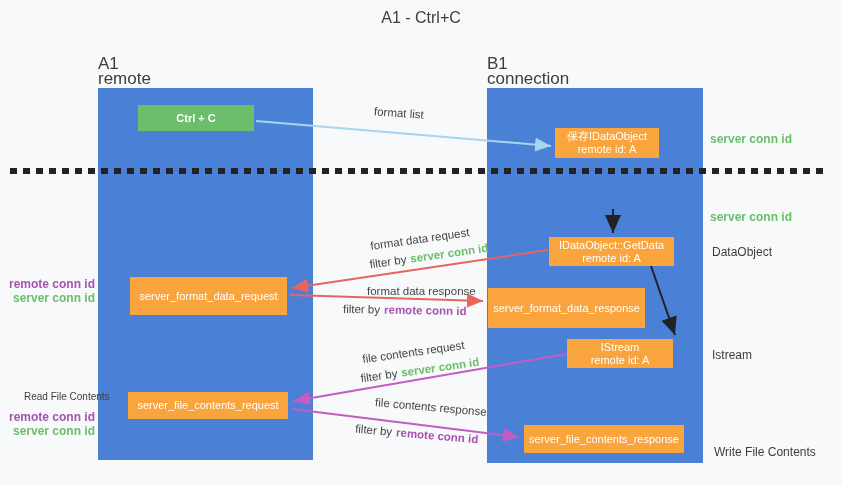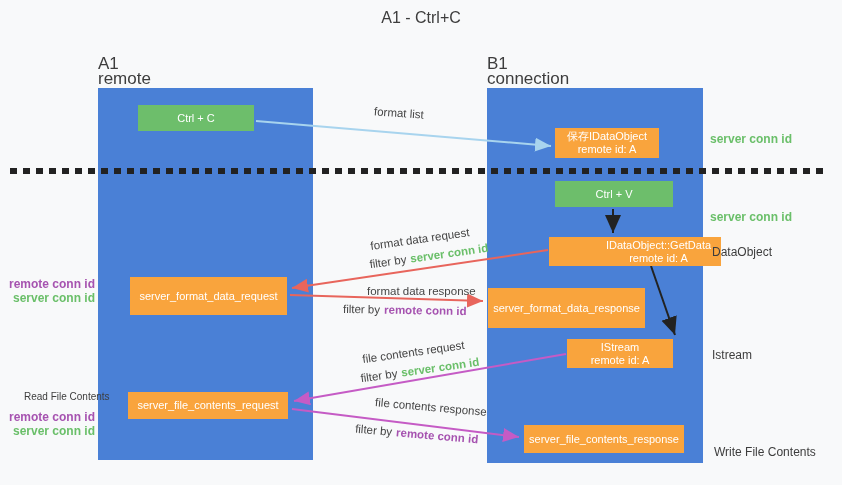--- a/index.html
+++ b/index.html
@@ -26,7 +26,7 @@
   .node{position:absolute;z-index:3;display:flex;flex-direction:column;justify-content:center;
         align-items:center;color:#fff;font-size:11px;line-height:13px;text-align:center;}
   .node.orange{background:var(--node-orange);}
-  .node.green{background:var(--node-green);}
+  .node.green{background:var(--node-green);font-weight:bold;}
   .edge-label{position:absolute;z-index:5;font-size:11.5px;color:var(--label-text);white-space:nowrap;}
   .side-label{position:absolute;z-index:5;font-size:12px;color:var(--dark-text);white-space:nowrap;}
   .conn-green{color:var(--green-text);font-weight:bold;}

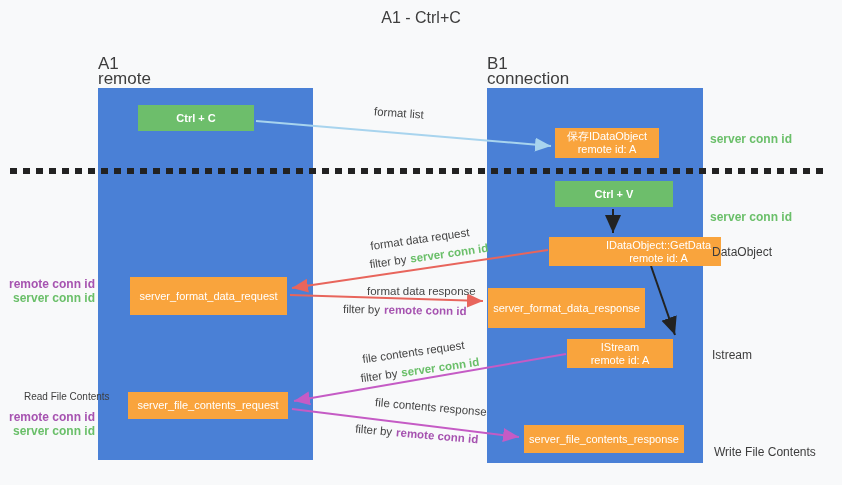--- a/index.html
+++ b/index.html
@@ -95,9 +95,6 @@
     <div>remote id: A</div>
   </div>
 
-  <div class="node green" style="left:555px;top:181px;width:118px;height:26px;">
-    <div>Ctrl + V</div>
-  </div>
 
   <div class="node orange" style="left:549px;top:237px;width:125px;height:29px;padding-left:47px;">
     <div>IDataObject::GetData</div>

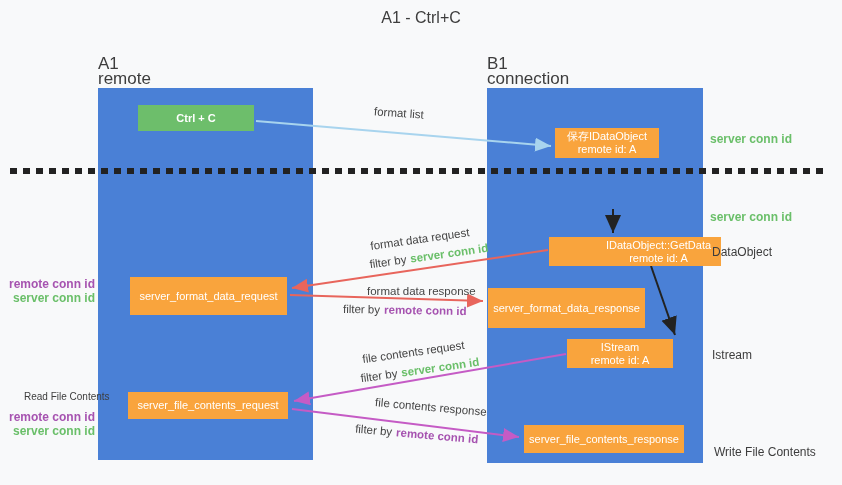--- a/index.html
+++ b/index.html
@@ -96,7 +96,7 @@
   </div>
 
 
-  <div class="node orange" style="left:549px;top:237px;width:125px;height:29px;padding-left:47px;">
+  <div class="node orange" style="left:549px;top:237px;width:125px;height:29px;">
     <div>IDataObject::GetData</div>
     <div>remote id: A</div>
   </div>

